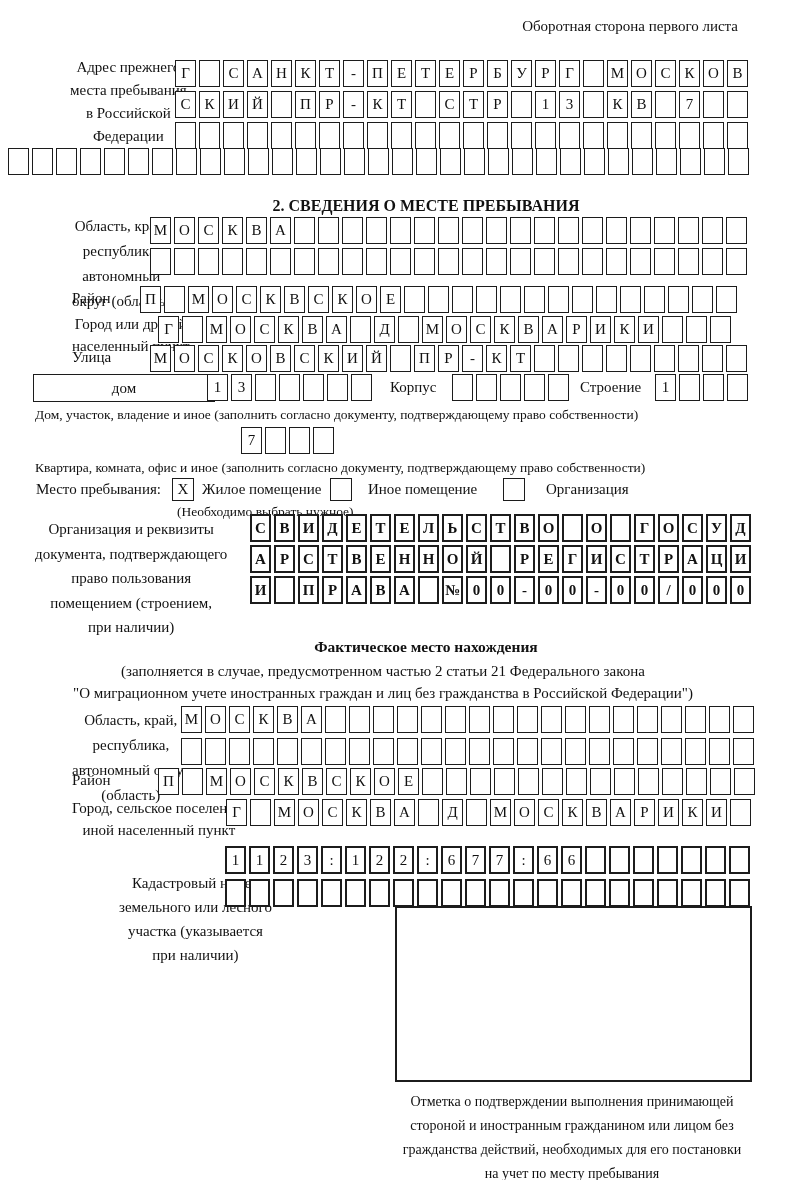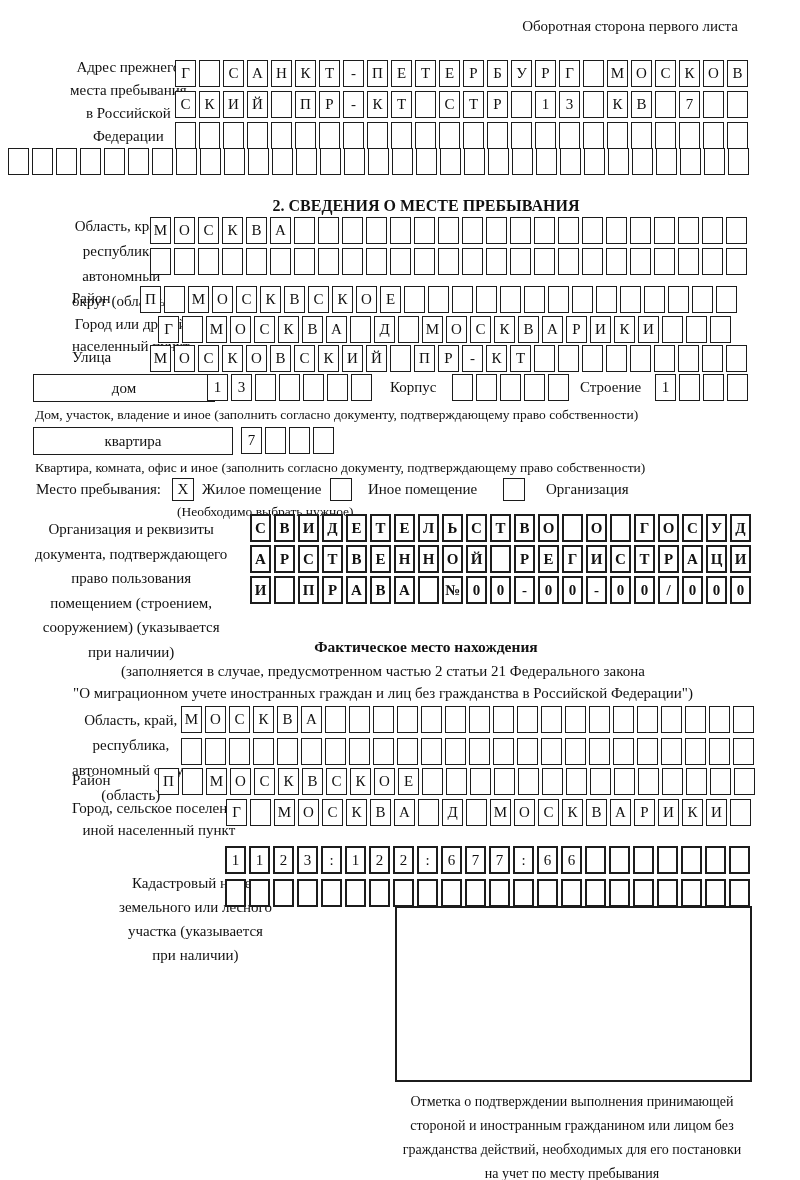--- a/index.html
+++ b/index.html
@@ -339,7 +339,6 @@
     </div>
   <div class="abs caption" style="left:35px;top:407px;">Дом, участок, владение и иное (заполнить согласно документу, подтверждающему право собственности)</div>
 
-  <div class="abs labelbox" style="left:33px;top:427px;width:200px;">квартира</div>
   <div class="abs cells" style="left:241px;top:427px;">
       <span class="cell">7</span>
       <span class="cell"></span>

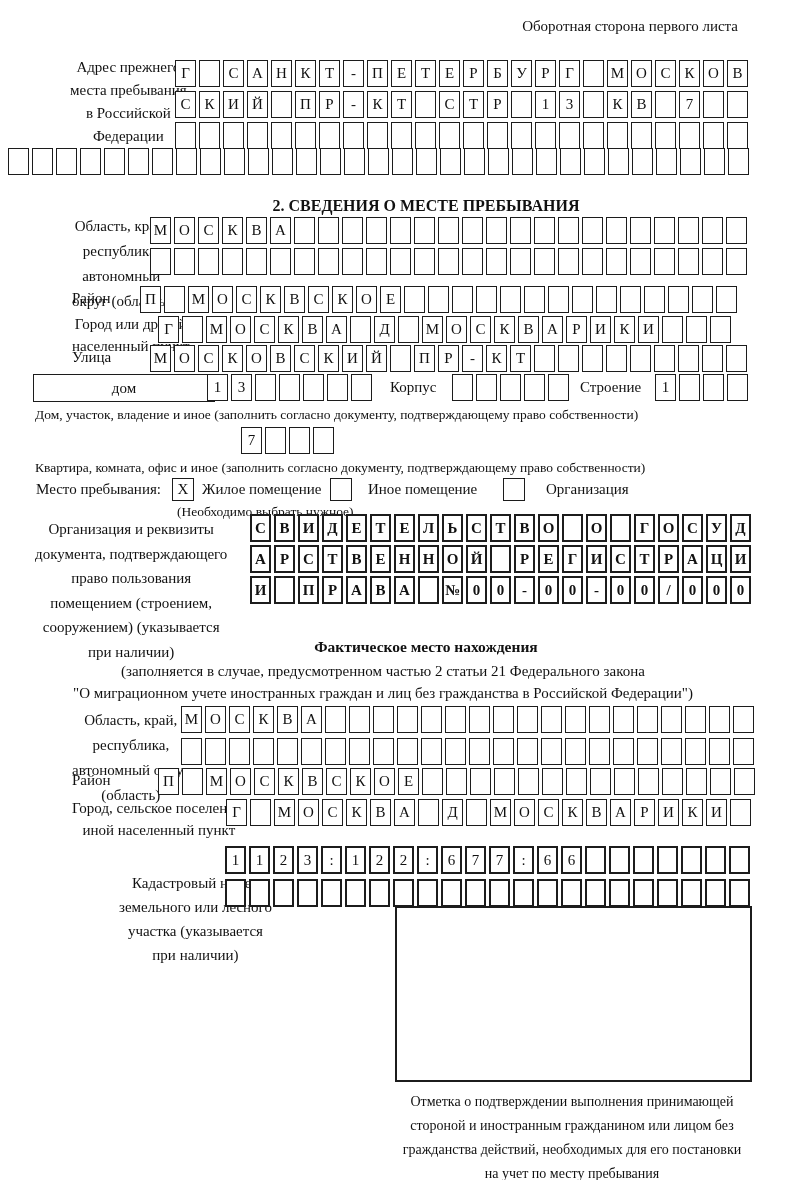--- a/index.html
+++ b/index.html
@@ -361,7 +361,6 @@
       <div>документа, подтверждающего</div>
       <div>право пользования</div>
       <div>помещением (строением,</div>
-      <div>сооружением) (указывается</div>
       <div>при наличии)</div>
     </div>
   <div class="abs cells cells-doc" style="left:250px;top:514px;">

